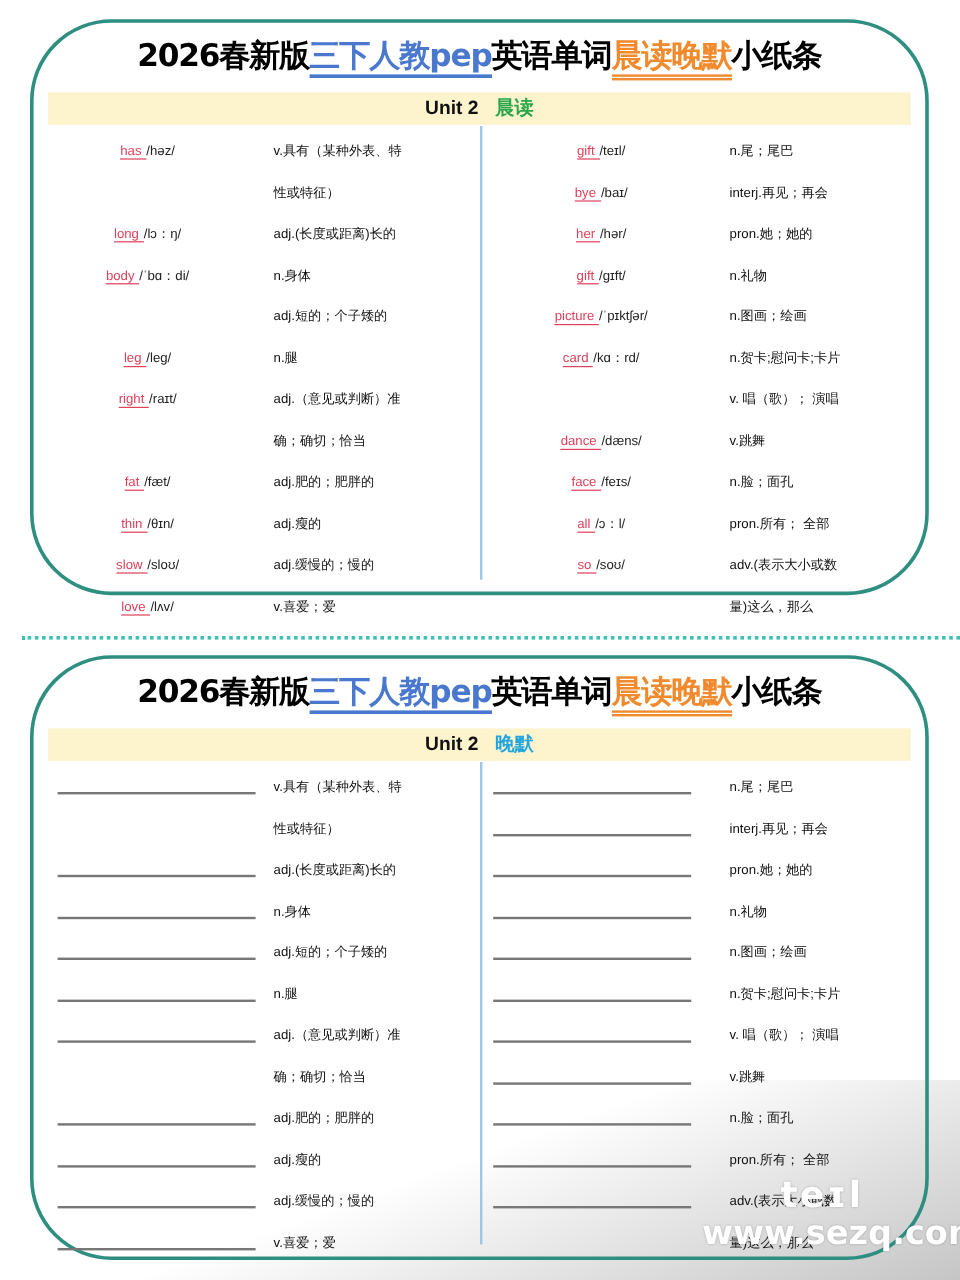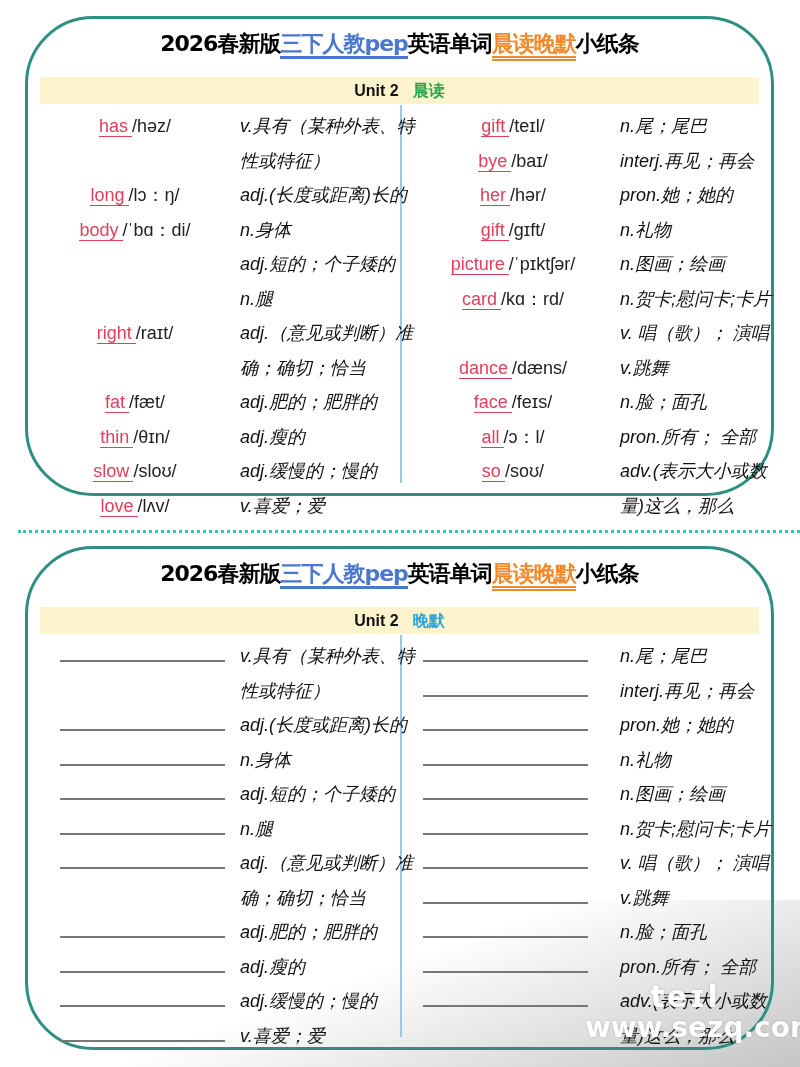--- a/index.html
+++ b/index.html
@@ -25,7 +25,7 @@
   .title {
     position:absolute; left:0; right:0; top:10px; text-align:center;
     font-family:"DejaVu Sans", sans-serif; font-weight:bold;
-    font-size:22px; letter-spacing:-1px; color:#000; white-space:nowrap;
+    font-size:26px; letter-spacing:-1px; color:#000; white-space:nowrap;
   }
   .title .blue { color:#4a78cf; border-bottom:3px solid #4a78cf; }
   .title .orange { color:#f08a2c; border-bottom:5px double #f08a2c; }

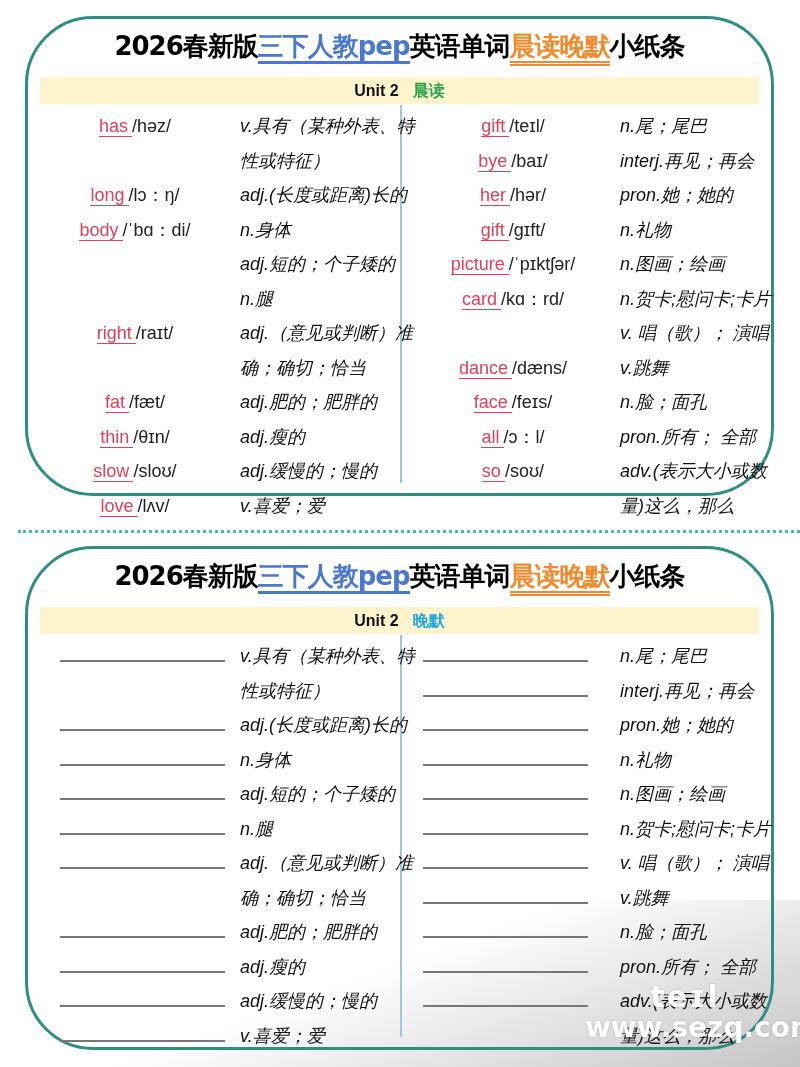--- a/index.html
+++ b/index.html
@@ -43,7 +43,7 @@
   .col { position:absolute; top:90px; width:360px; }
   .col.left { left:0; }
   .col.right { left:378px; }
-  .row { height:34.5px; position:relative; font-size:18px; font-family:"Liberation Sans", sans-serif; color:#111;margin-left:12px; }
+  .row { height:34.5px; position:relative; font-size:11px; font-family:"Liberation Sans", sans-serif; color:#111; }
   .word-cell { position:absolute; left:0; width:190px; text-align:center; line-height:34px; white-space:nowrap; }
   .word { color:#e0405a; border-bottom:1.5px solid #e0405a; padding-right:4px; }
   .ipa { color:#222; }

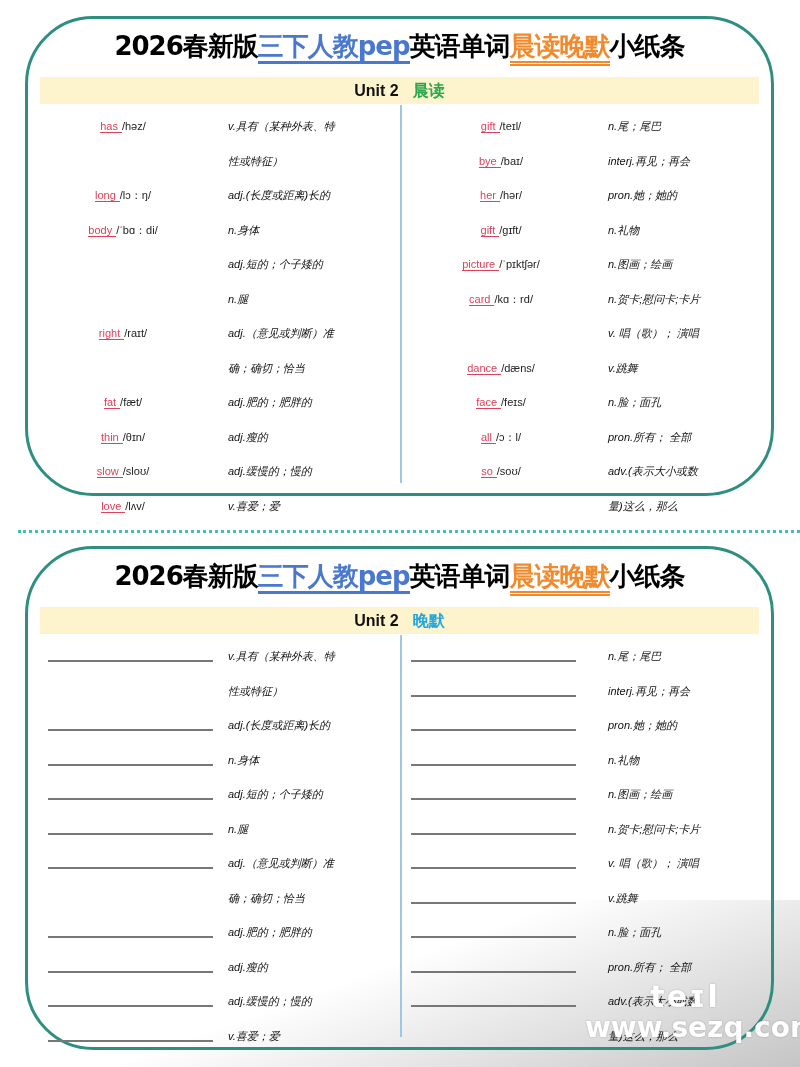--- a/index.html
+++ b/index.html
@@ -47,7 +47,7 @@
   .word-cell { position:absolute; left:0; width:190px; text-align:center; line-height:34px; white-space:nowrap; }
   .word { color:#e0405a; border-bottom:1.5px solid #e0405a; padding-right:4px; }
   .ipa { color:#222; }
-  .mean { position:absolute; left:200px; line-height:34px; white-space:nowrap;font-style:italic; }
+  .mean { position:absolute; left:200px; line-height:34px; white-space:nowrap; }
   .col.right .mean { left:202px; }
   .blank { position:absolute; left:20px; width:165px; top:21px; border-bottom:2px solid #777; }
   .col.right .blank { left:5px; }

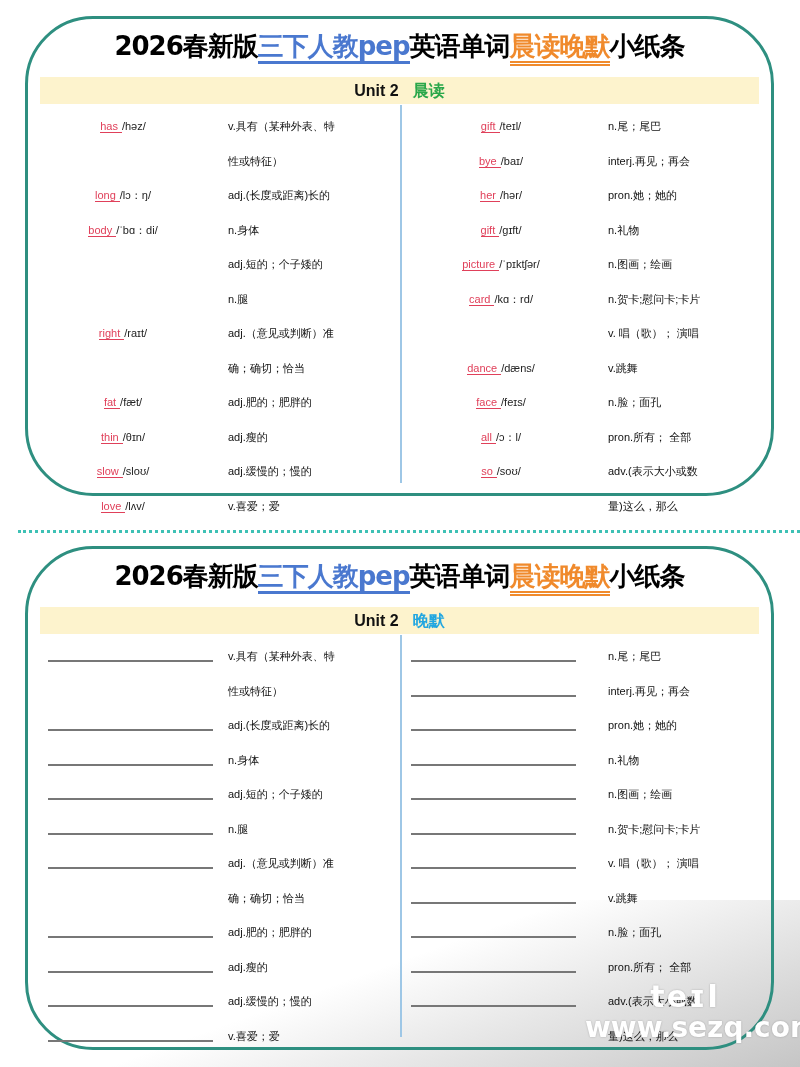--- a/index.html
+++ b/index.html
@@ -97,6 +97,7 @@
         <div class="mean">adj.短的；个子矮的</div>
       </div>
       <div class="row">
+        <div class="word-cell"><span class="word">leg</span><span class="ipa">/leg/</span></div>
         <div class="mean">n.腿</div>
       </div>
       <div class="row">

